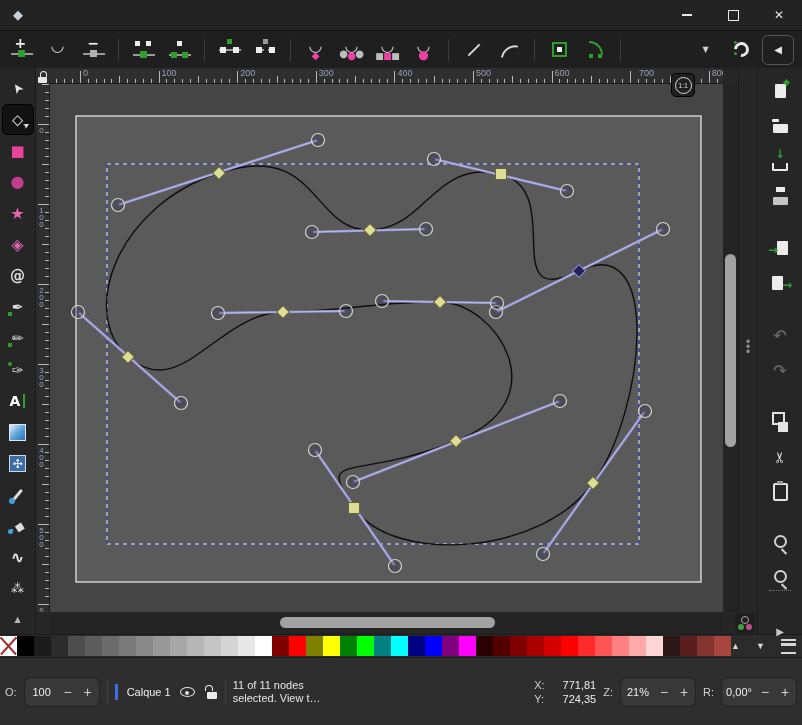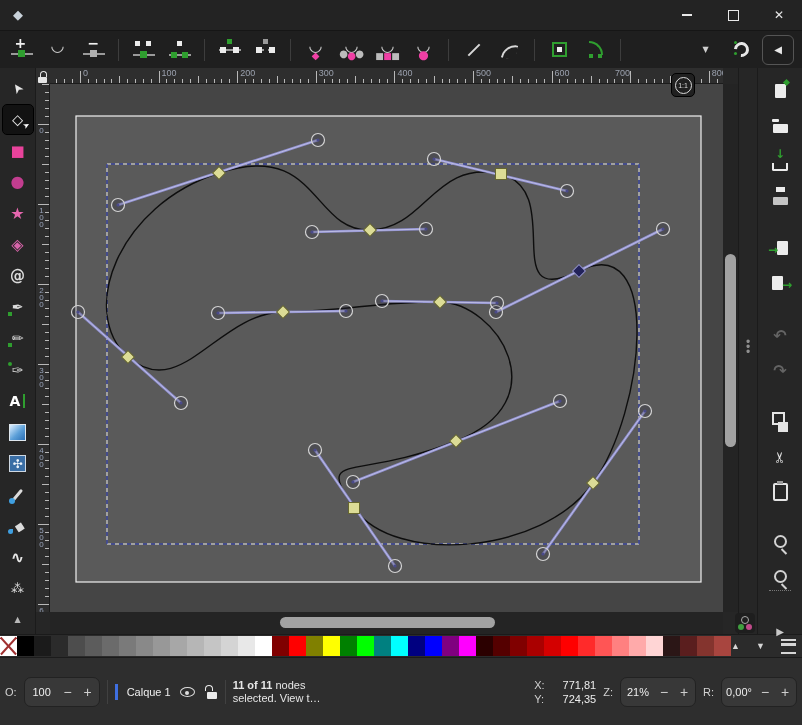--- a/index.html
+++ b/index.html
@@ -413,7 +413,7 @@
         <div class="htick" style="left: 564.48px; height: 4px;"></div>
         <div class="htick" style="left: 572.34px; height: 4px;"></div>
         <div class="htick" style="left: 580.2px; height: 12px;"></div>
-        <div class="hlabel" style="left: 565px;">700</div>
+        <div class="hlabel" style="left: 589px;">700</div>
         <div class="htick" style="left: 588.06px; height: 4px;"></div>
         <div class="htick" style="left: 595.92px; height: 4px;"></div>
         <div class="htick" style="left: 603.78px; height: 4px;"></div>

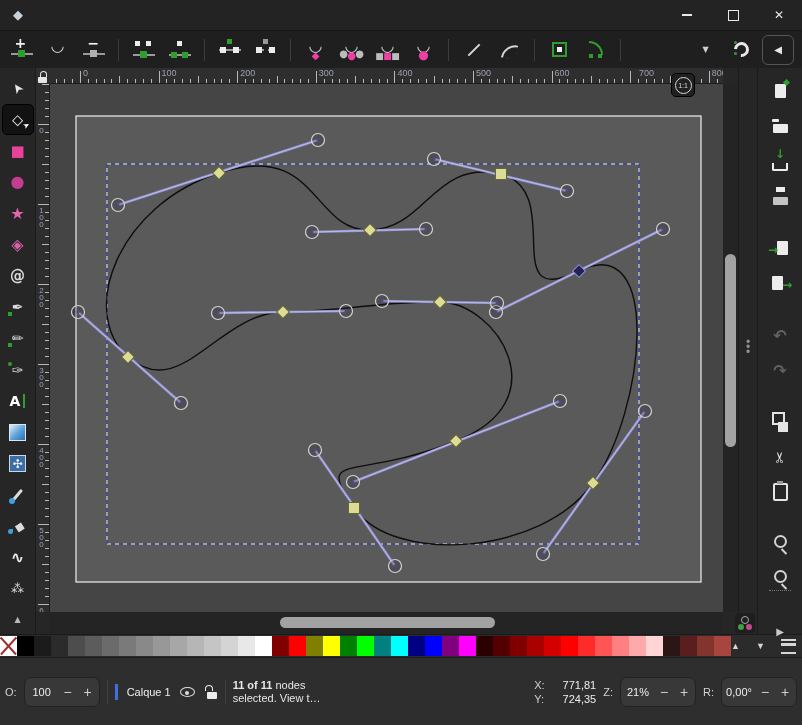--- a/index.html
+++ b/index.html
@@ -187,7 +187,7 @@
   .lock-open::before{content:"";position:absolute;bottom:0;left:2px;width:10px;height:7px;background:#ececec;border-radius:1px;}
   .lock-open::after{content:"";position:absolute;top:0;left:0;width:6px;height:5px;border:1.8px solid #ececec;border-bottom:none;border-radius:4px 4px 0 0;}
   .msg-block{width:104px;line-height:13px;color:#e6e6e6;}
-  .msg-bold{font-weight:bold;}
+  .msg-bold{font-weight:normal;}
   .xy-block{display:grid;grid-template-columns:14px 44px;column-gap:4px;row-gap:2px;margin-left:auto;}
   .xy-label{color:#cfcfcf;}
   .xy-val{text-align:right;color:#eee;}

